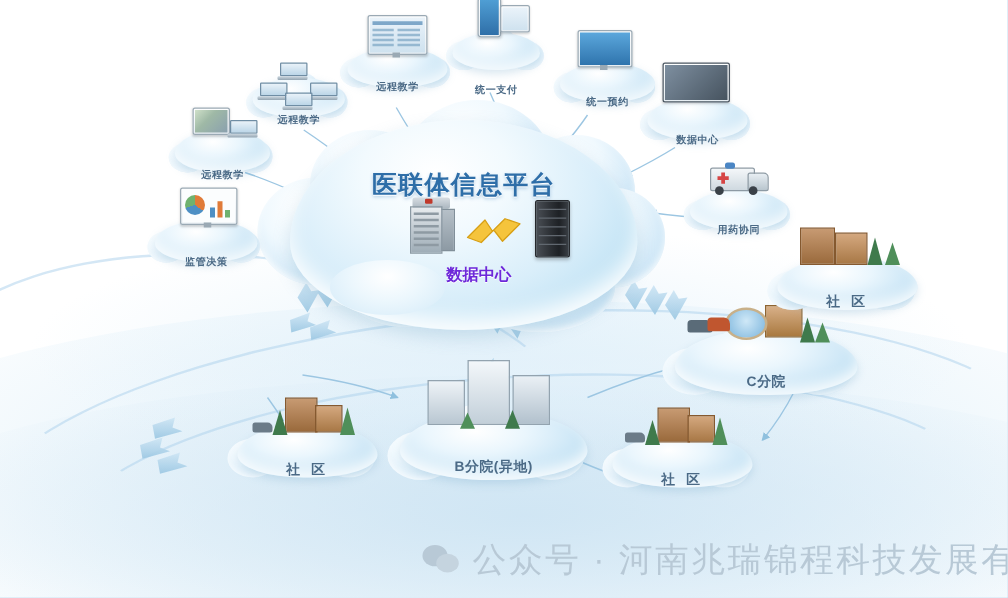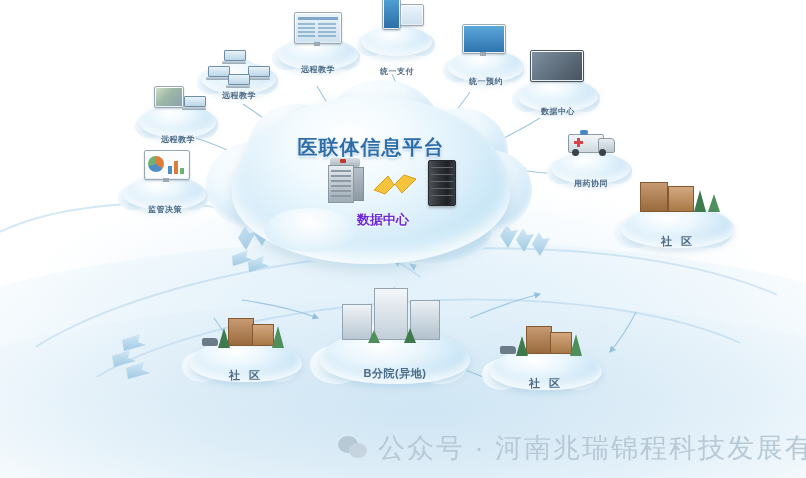--- a/index.html
+++ b/index.html
@@ -360,6 +360,23 @@
     <div class="lbl" style="top:36px;font-size:11px;">B分院(异地)</div>
   </div>
 
+  <div class="cloud" style="left:540px;top:264px;width:146px;height:52px;">
+    <div class="lobe" style="left:-10px;top:14px;width:52px;height:38px;"></div>
+    <div class="lobe" style="left:32px;top:-6px;width:62px;height:48px;"></div>
+    <div class="lobe" style="left:90px;top:12px;width:52px;height:40px;"></div>
+    <div class="body"></div>
+    <div>
+      <div class="bld" style="left:72px;top:-20px;width:28px;height:24px;
+           background:linear-gradient(180deg,#d8b089,#a9793f);border:1px solid #8d6431;"></div>
+      <div style="position:absolute;left:40px;top:-18px;width:30px;height:22px;border-radius:50%;
+           background:radial-gradient(circle at 50% 40%,#cfe8f7,#7ab4dc);border:2px solid #c8b089;"></div>
+      <div class="tree" style="left:100px;top:-10px;border-bottom:20px solid #3f7a4c;"></div>
+      <div class="tree" style="left:112px;top:-6px;border-bottom:16px solid #4f8f5a;"></div>
+      <div style="position:absolute;left:10px;top:-8px;width:20px;height:10px;background:#5a6b78;border-radius:3px 5px 2px 2px;"></div>
+      <div style="position:absolute;left:26px;top:-10px;width:18px;height:11px;background:#c0562f;border-radius:3px 5px 2px 2px;"></div>
+    </div>
+    <div class="lbl" style="top:34px;font-size:11px;">C分院</div>
+  </div>
 
   <div class="cloud" style="left:190px;top:340px;width:112px;height:42px;">
     <div class="lobe" style="left:-8px;top:11px;width:40px;height:31px;"></div>

